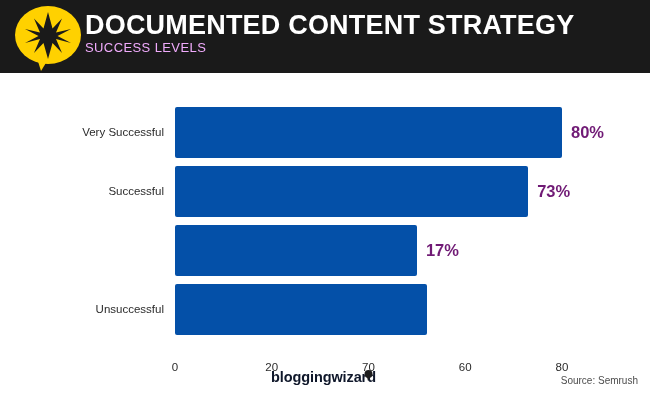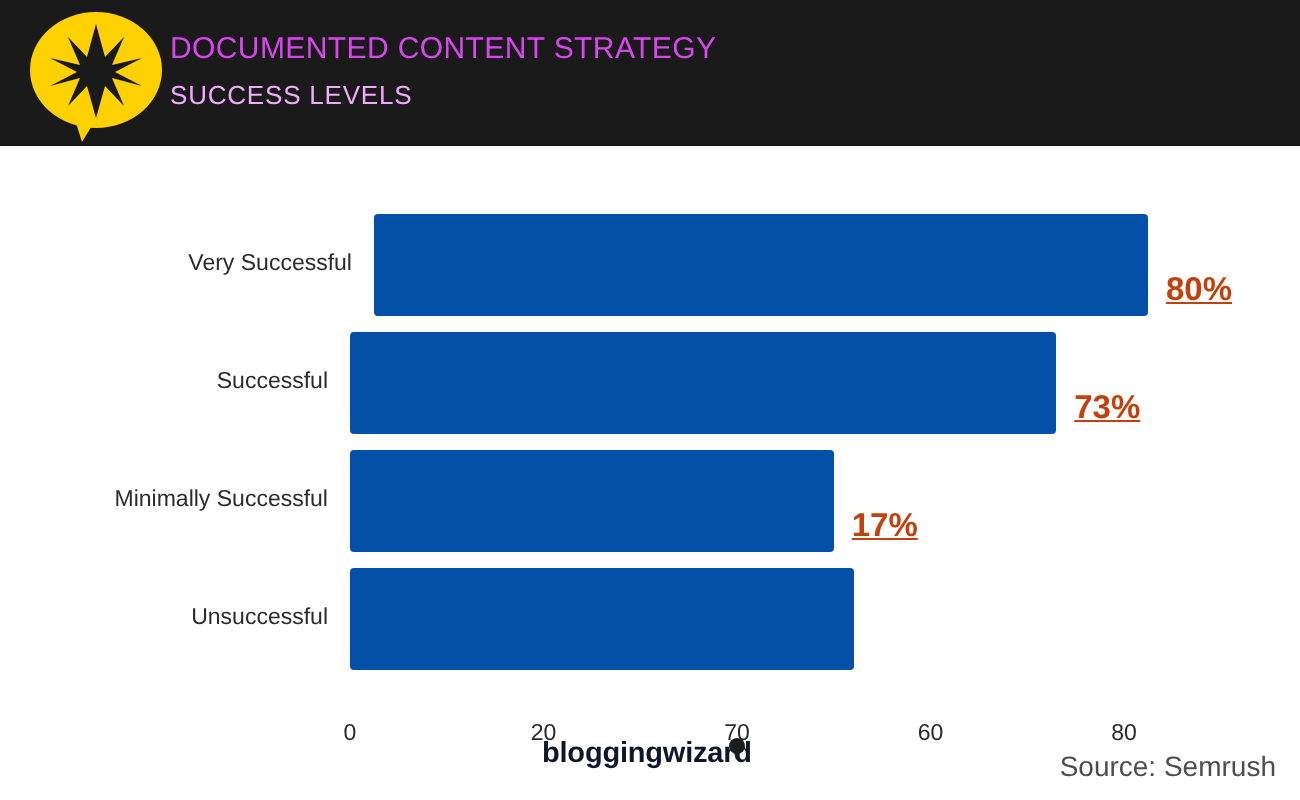--- a/index.html
+++ b/index.html
@@ -40,9 +40,9 @@
     top: 12px;
   }
   .title {
-    font-size: 15px;
-    font-weight: normal;
-    color: #d946ef;
+    font-size: 27px;
+    font-weight: bold;
+    color: #ffffff;
     letter-spacing: 0.2px;
     line-height: 26px;
     white-space: nowrap;

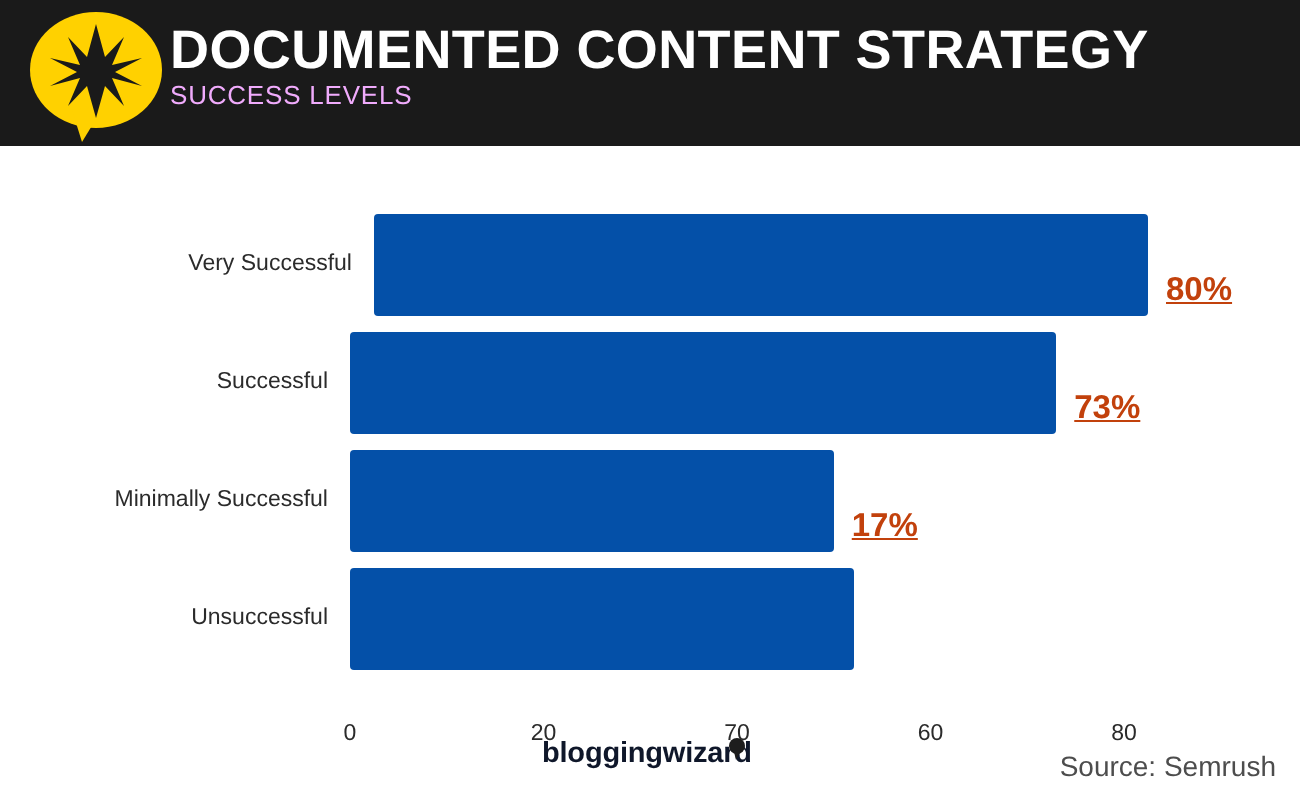--- a/index.html
+++ b/index.html
@@ -180,7 +180,7 @@
 
 <div class="chart">
   <div class="plot" id="plot-area">
-      <div class="bar-row" style="top: 0px; margin-left: 12px;">
+      <div class="bar-row" style="top: 0px;">
         <div class="cat-label">Very Successful</div>
         <div class="bar" style="width: 100%; background: rgb(4, 80, 168);"></div>
         <div class="val-label" style="left: 100%;">80%</div>

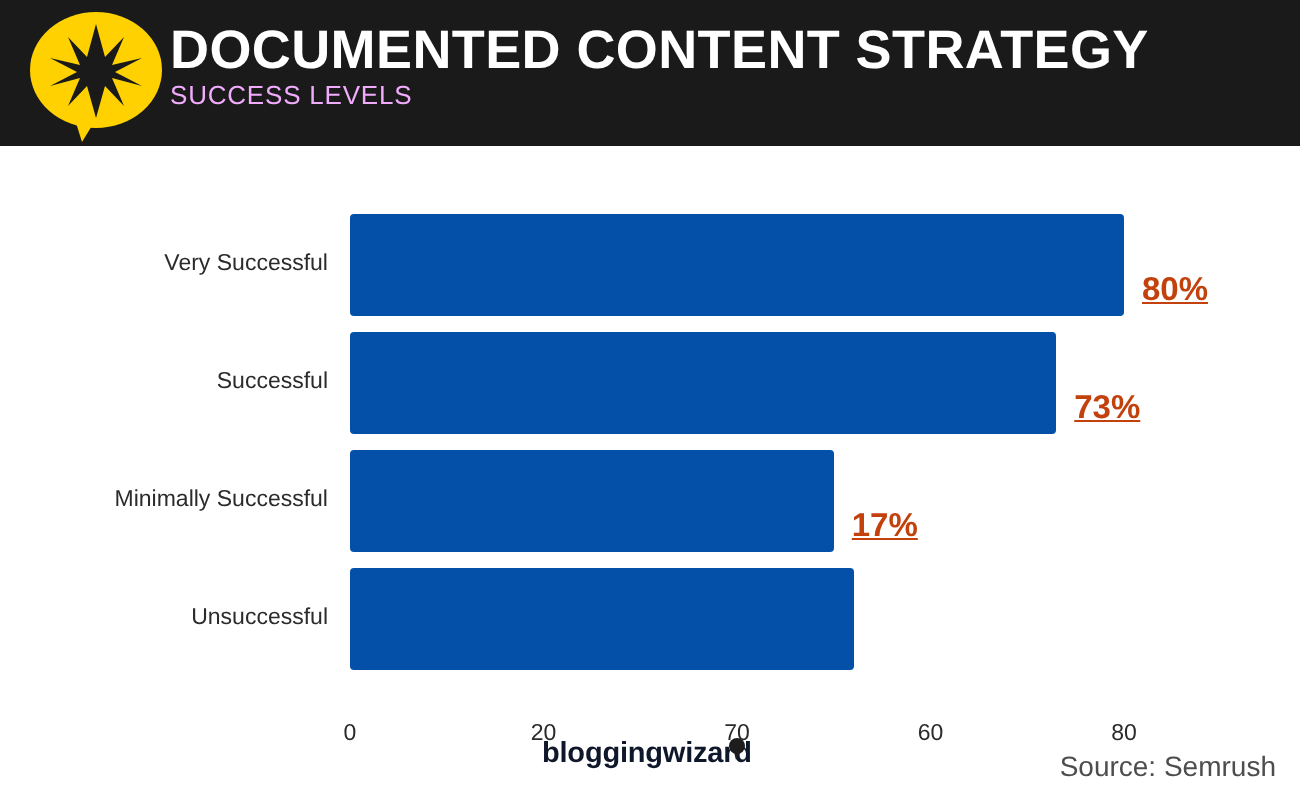--- a/index.html
+++ b/index.html
@@ -103,15 +103,14 @@
   }
   .val-label {
     position: absolute;
-    top: 13px;
+    top: 0;
     height: 51px;
     line-height: 51px;
     margin-left: 9px;
     font-size: 16.5px;
     font-weight: bold;
-    color: #c2410c;
-    white-space: nowrap;
-    text-decoration: underline;
+    color: #701a75;
+    white-space: nowrap;
   }
 
   

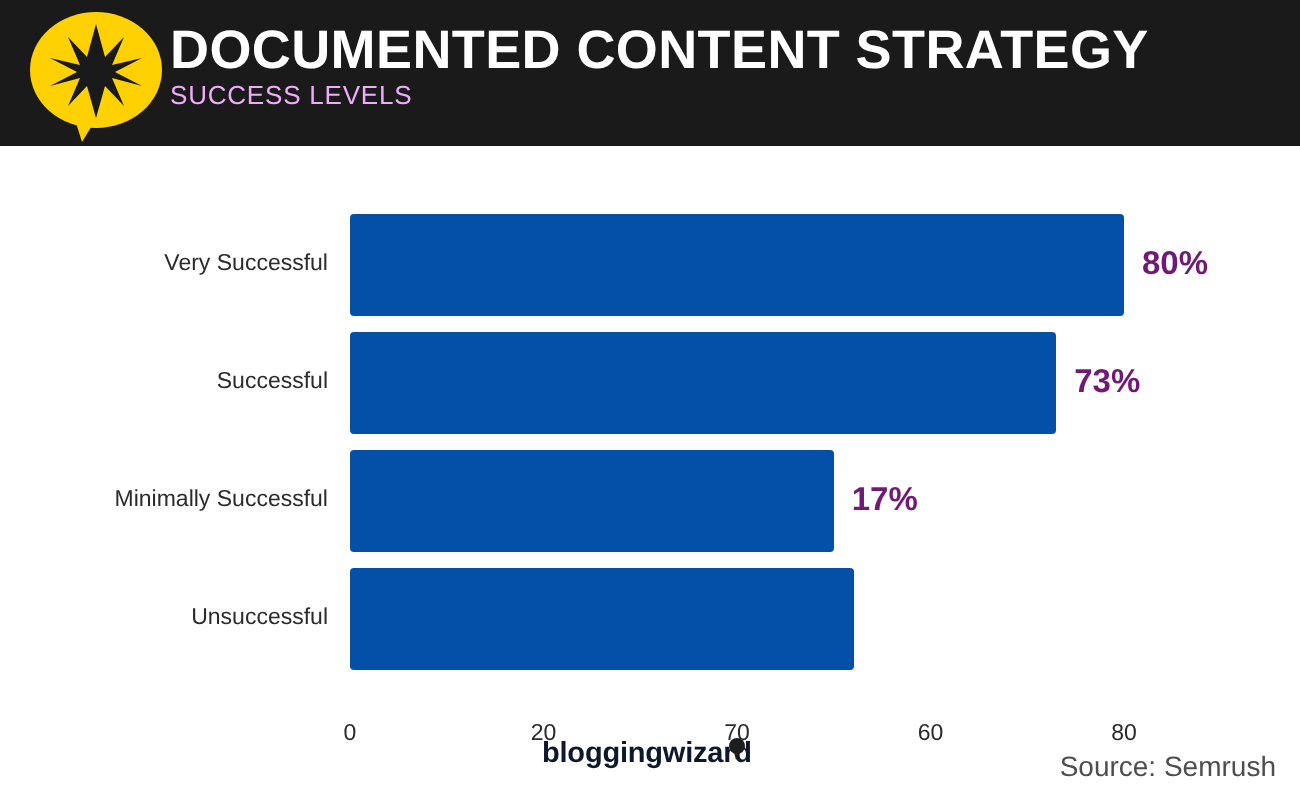--- a/index.html
+++ b/index.html
@@ -190,7 +190,6 @@
         <div class="val-label" style="left: 91.25%; text-align: center;">73%</div>
       </div>
       <div class="bar-row" style="top: 118px;">
-        <div class="cat-label">Minimally Successful</div>
         <div class="bar" style="width: 62.5%; background: rgb(4, 80, 168);"></div>
         <div class="val-label" style="left: 62.5%;">17%</div>
       </div>

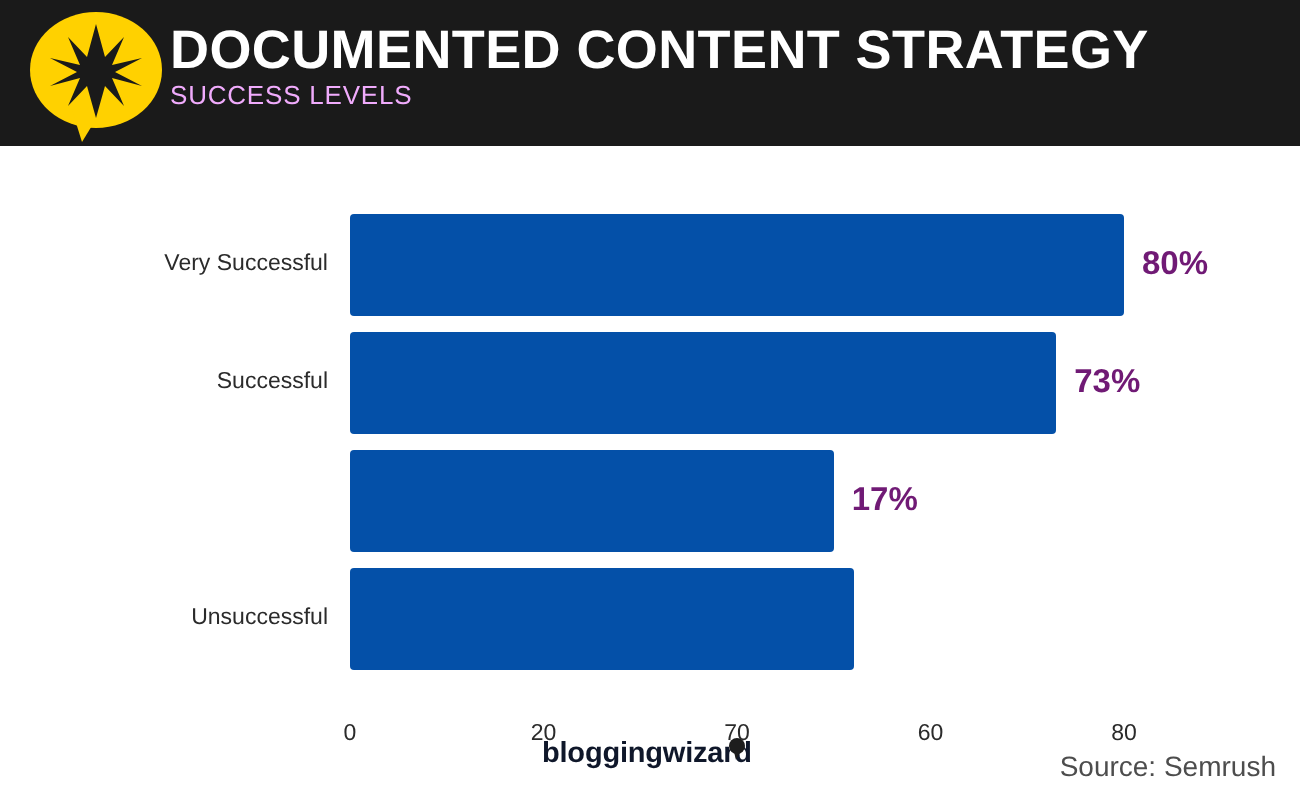--- a/index.html
+++ b/index.html
@@ -152,7 +152,7 @@
     position: absolute;
     right: 12px;
     top: 375px;
-    font-size: 14px;
+    font-size: 10px;
     color: #4d4d4d;
     white-space: nowrap;
   }

